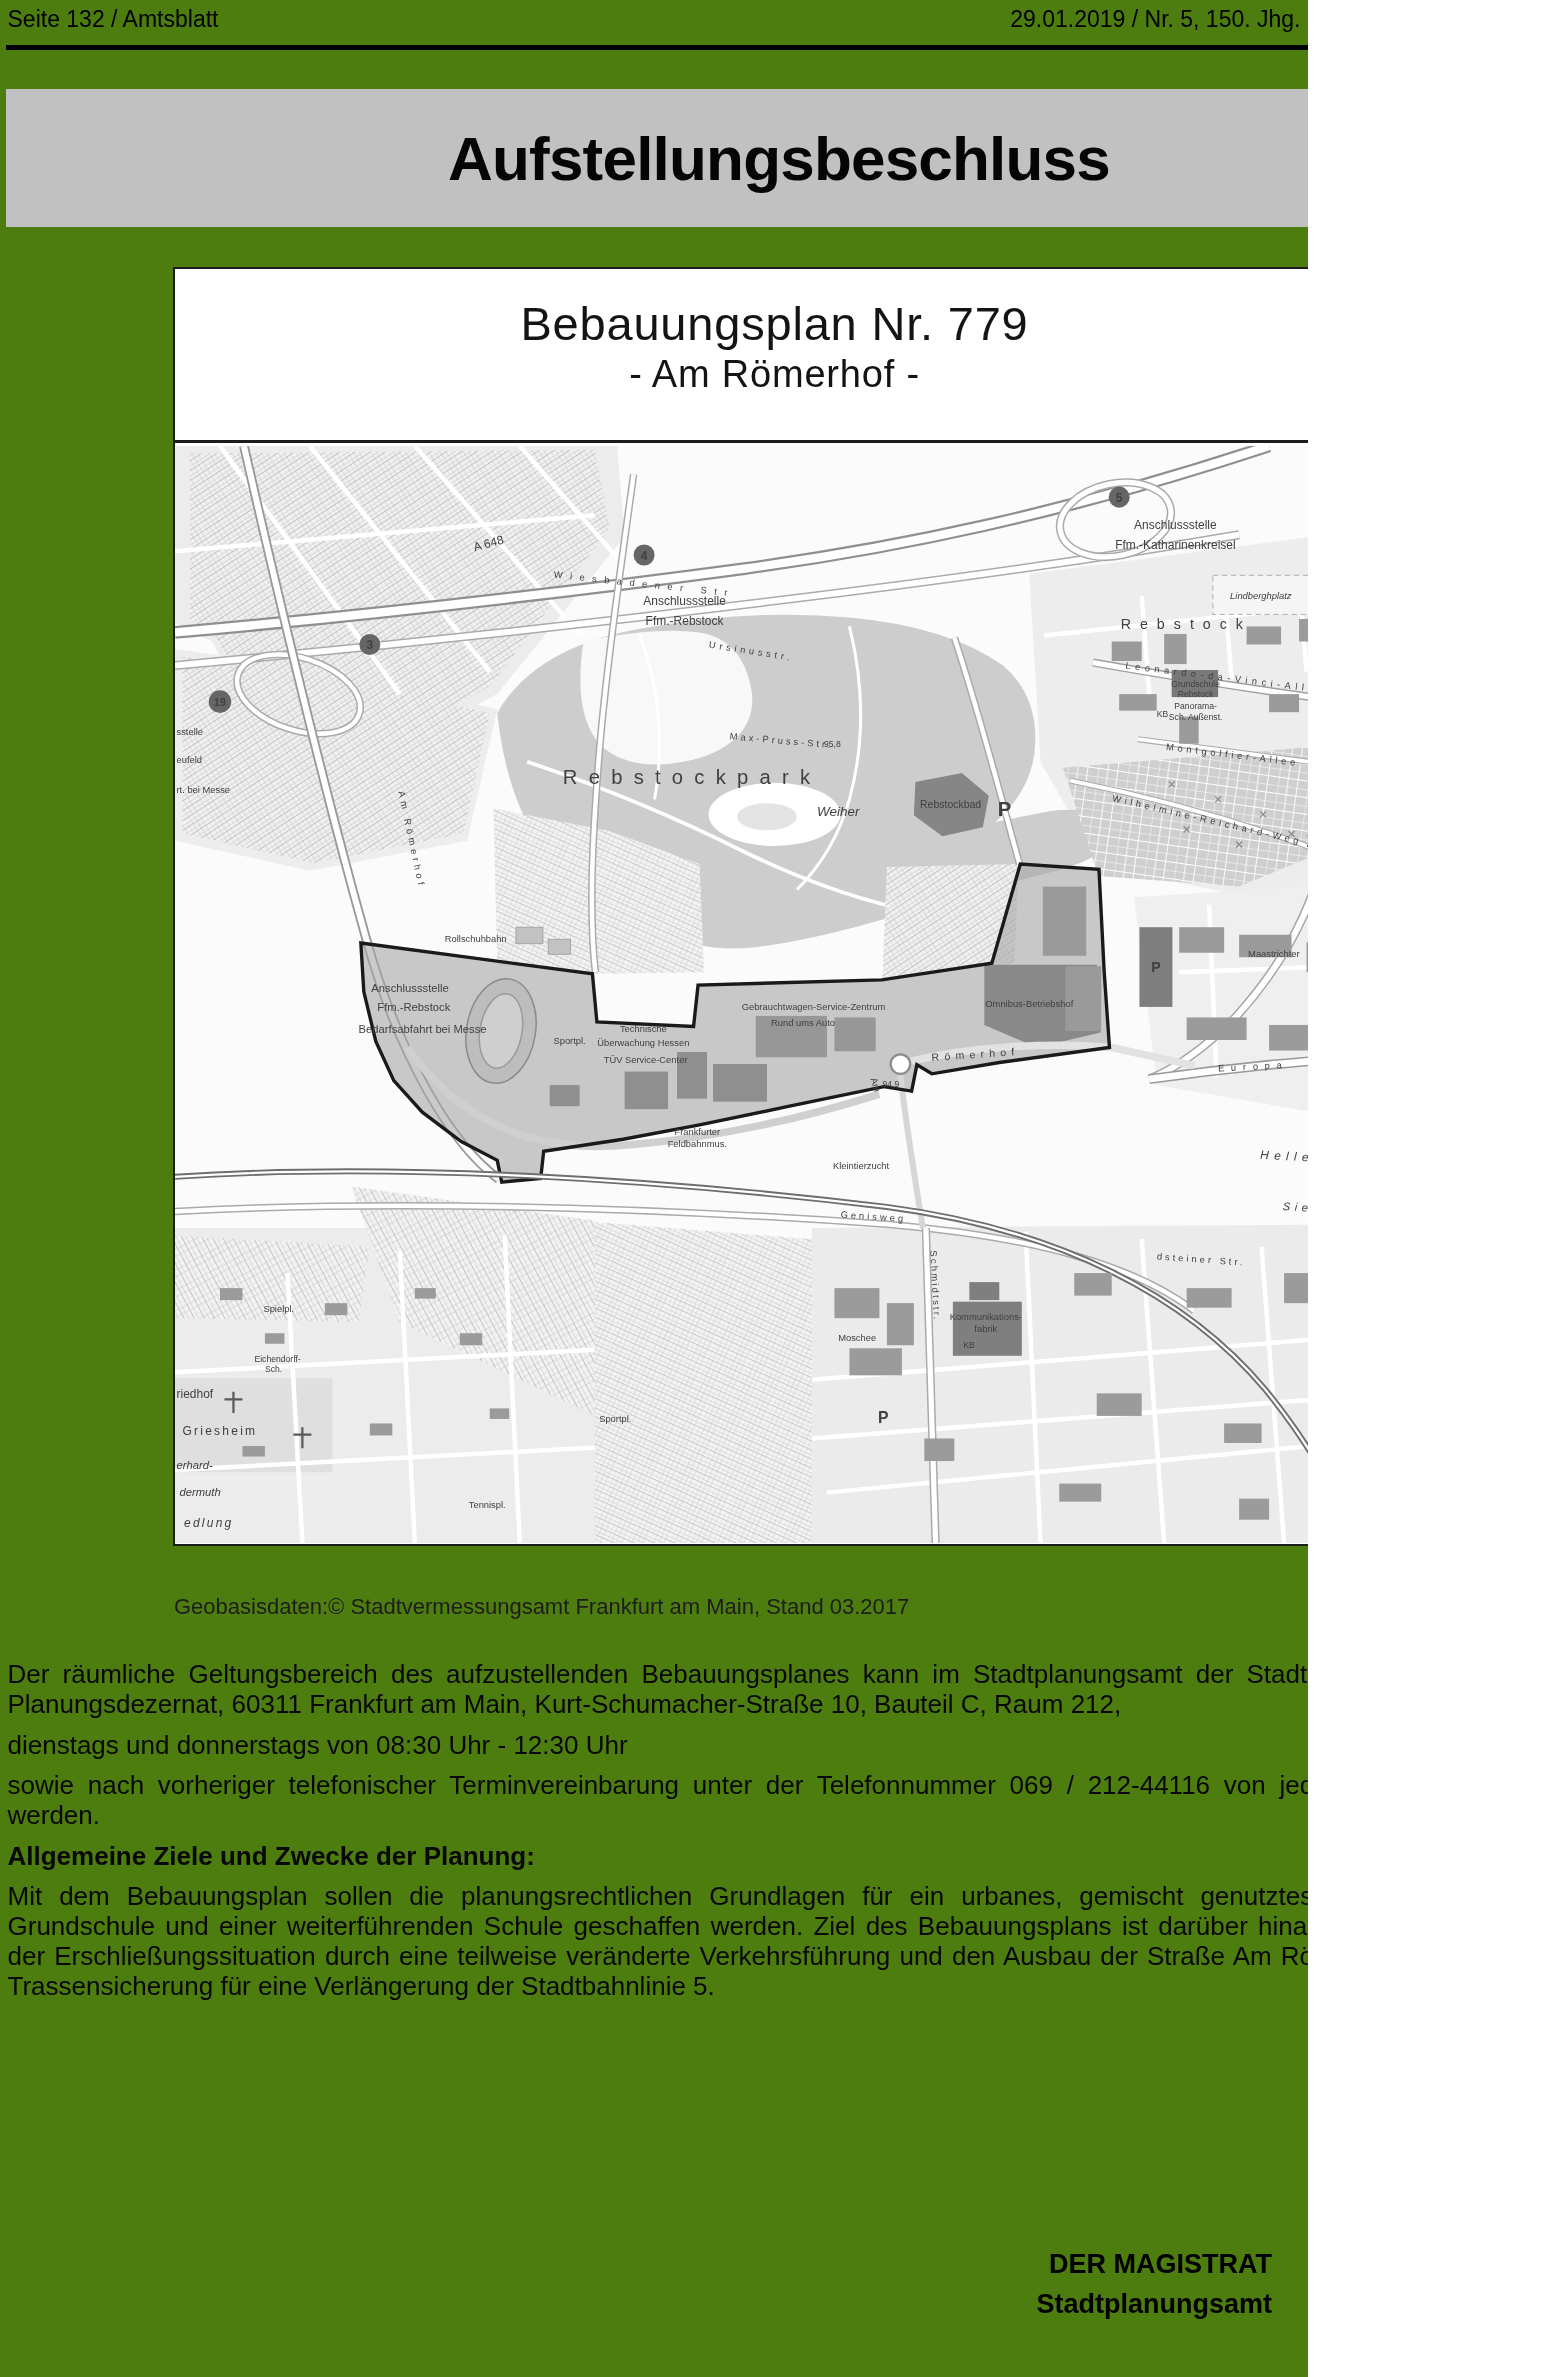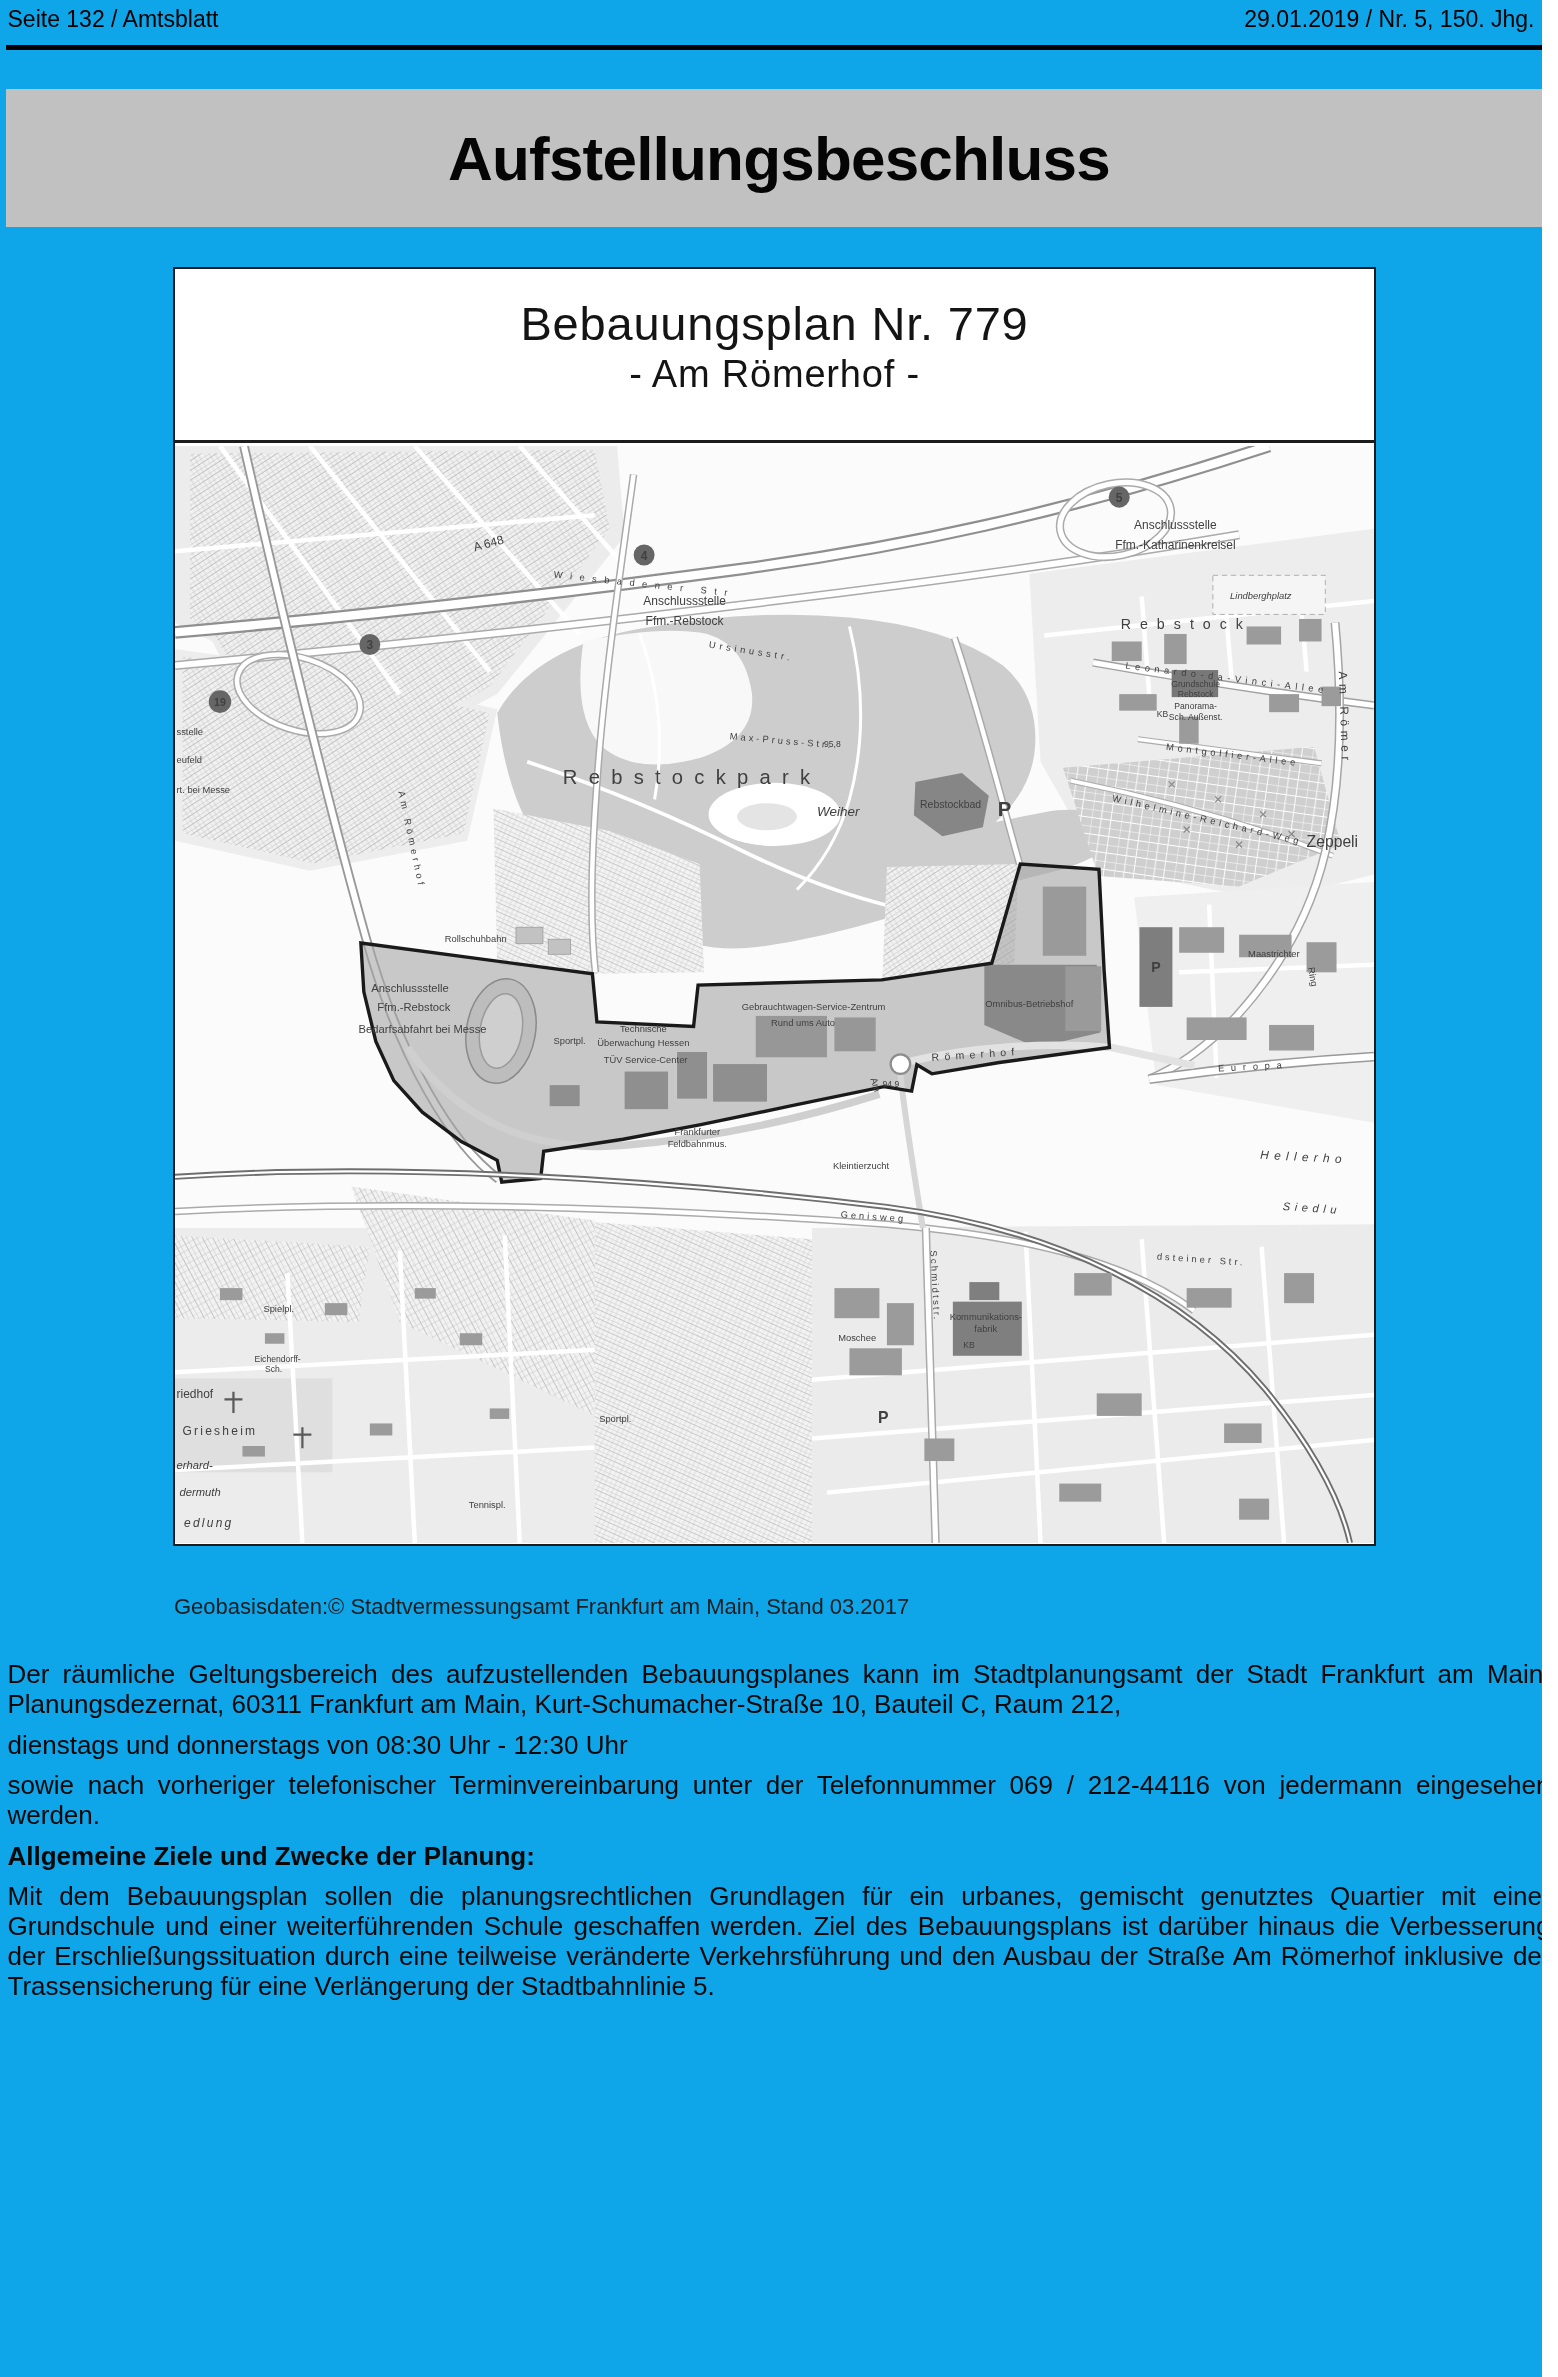--- a/index.html
+++ b/index.html
@@ -3,7 +3,7 @@
 <meta charset="utf-8">
 <style>
   html,body{margin:0;padding:0;background:#ffffff;}
-  .page{position:relative;width:1542px;height:2377px;background:#0ea5e9;overflow:hidden;
+  .page{position:relative;width:1308px;height:2377px;background:#4d7c0f;overflow:hidden;
         font-family:"Liberation Sans",sans-serif;color:#000;}
   
   .hdr{position:absolute;top:6px;left:7.5px;right:7.5px;height:35px;

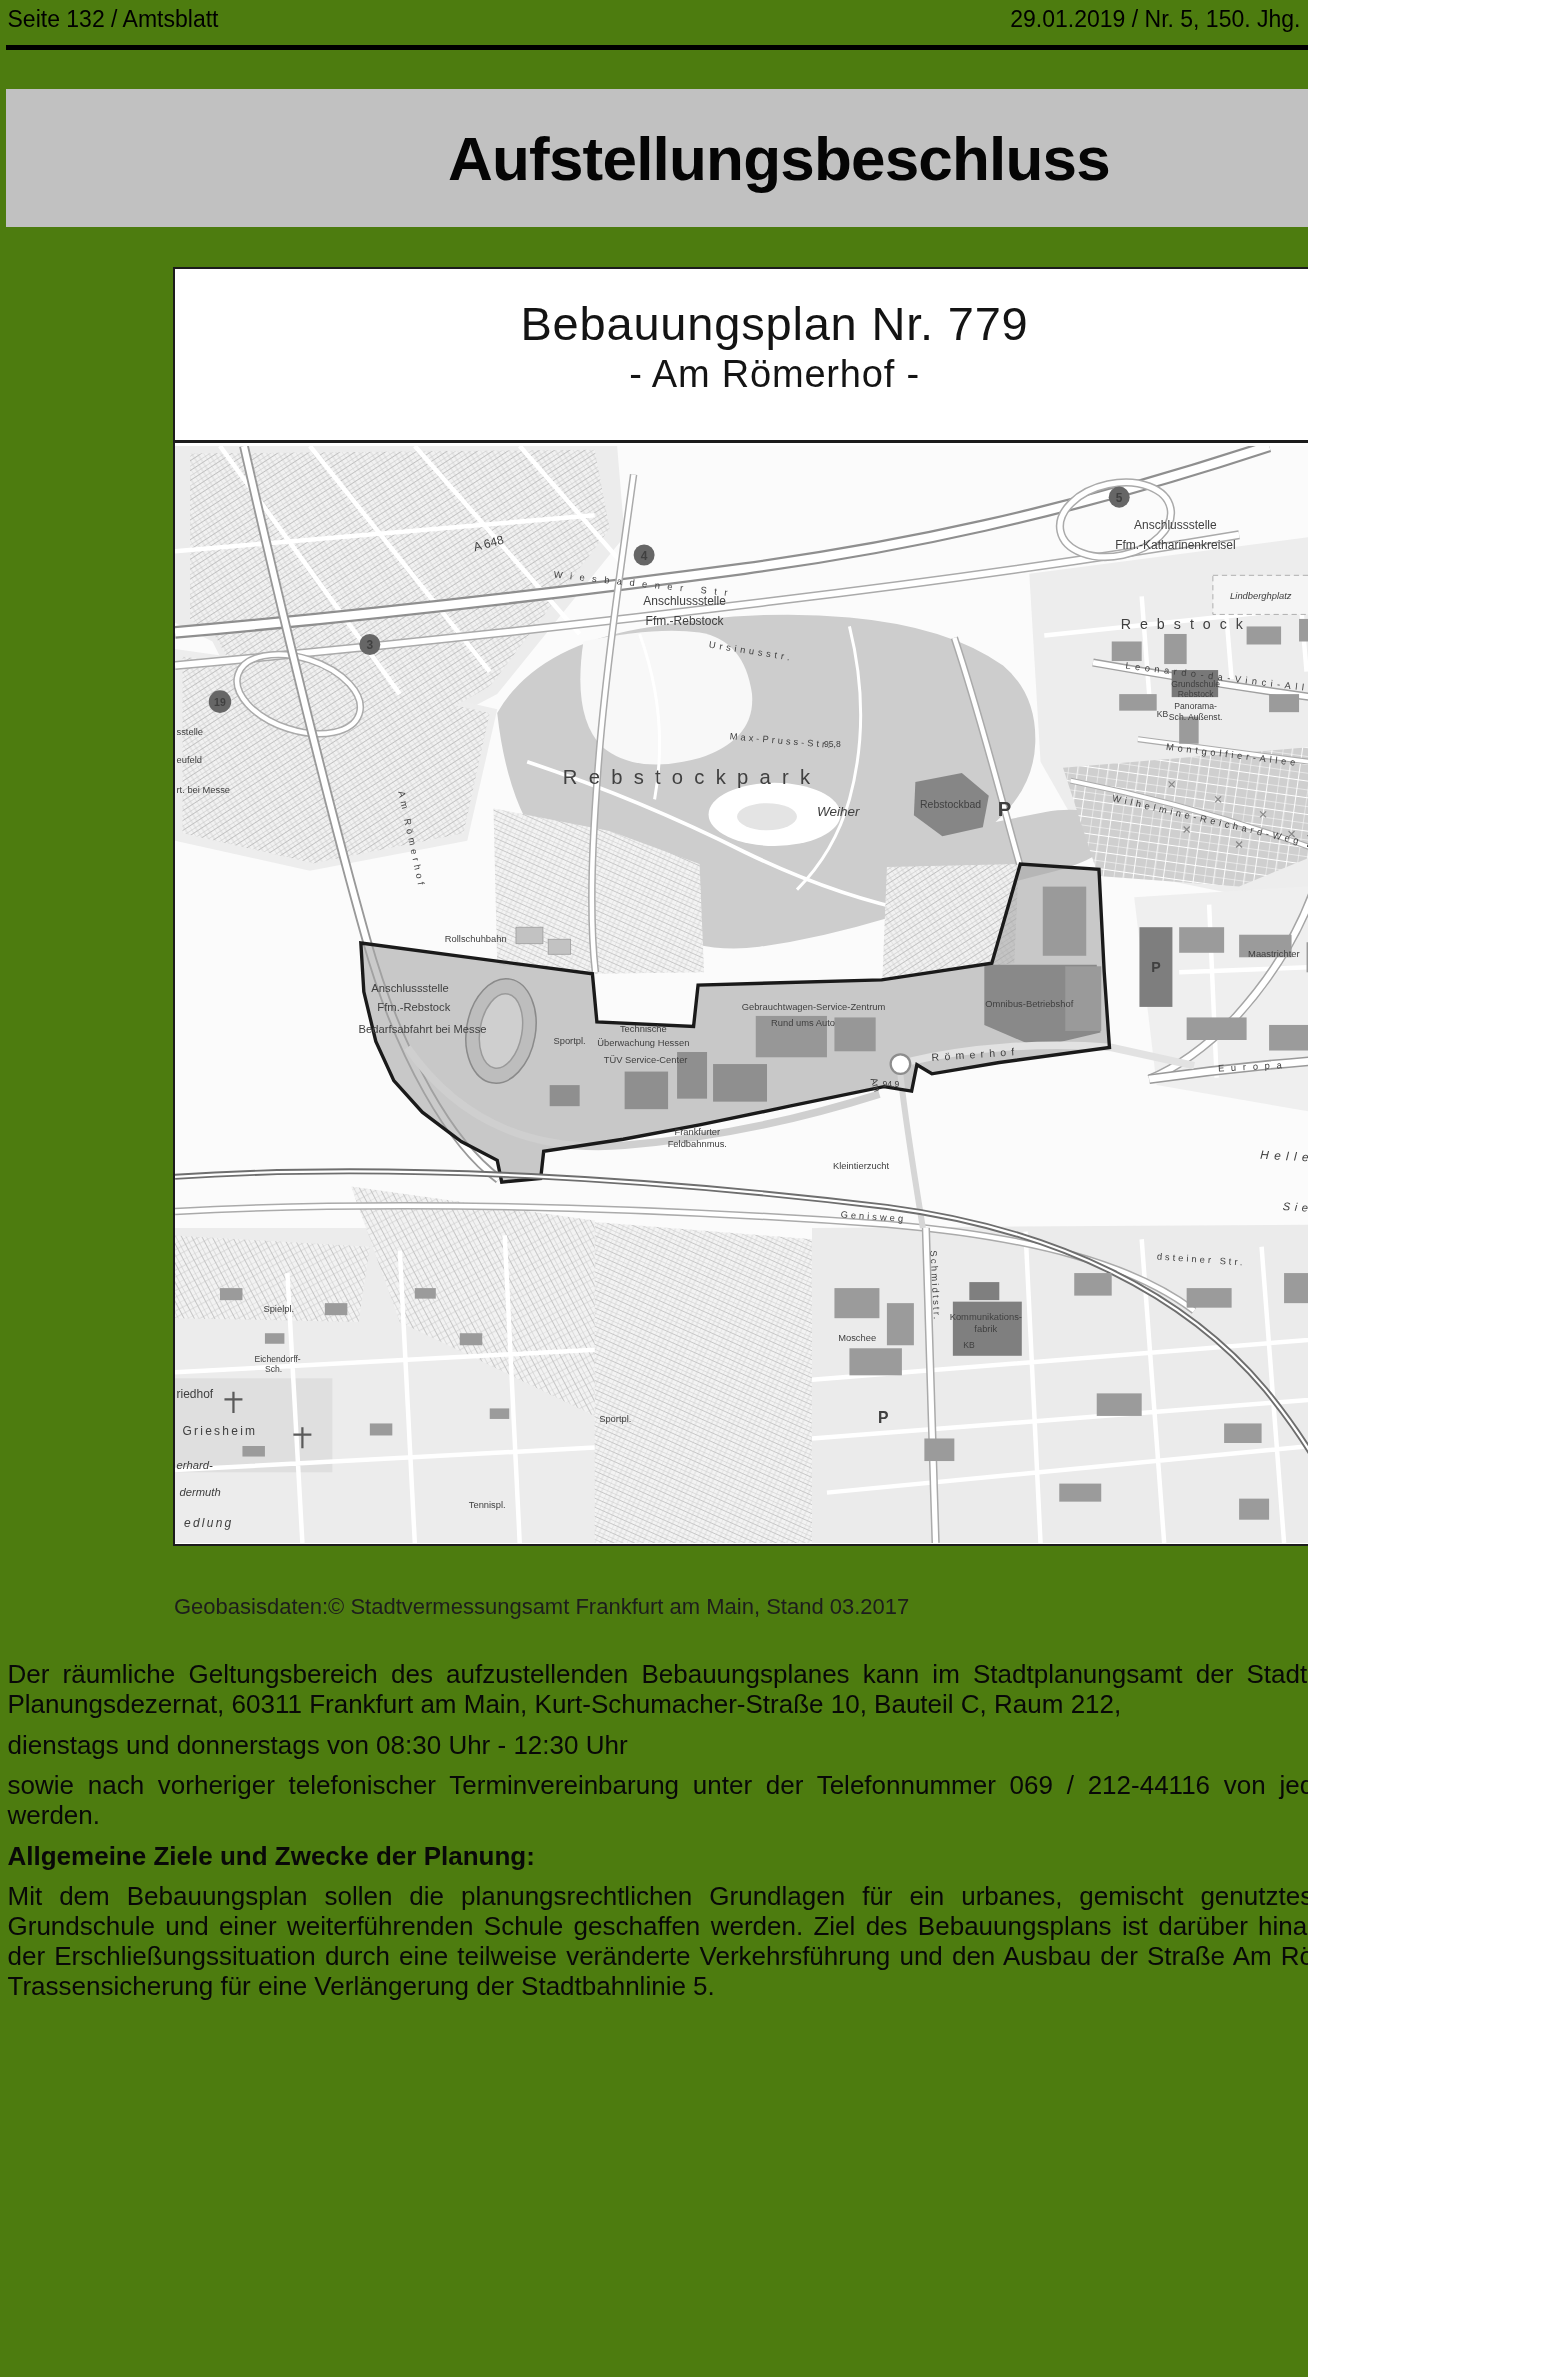--- a/index.html
+++ b/index.html
@@ -340,6 +340,10 @@
     <p class="j">Mit dem Bebauungsplan sollen die planungsrechtlichen Grundlagen für ein urbanes, gemischt genutztes Quar­tier mit einer Grundschule und einer weiterführenden Schule geschaffen werden. Ziel des Bebauungsplans ist darüber hinaus die Verbesserung der Erschließungssituation durch eine teilweise veränderte Verkehrsführung und den Ausbau der Straße Am Römerhof inklusive der Trassensicherung für eine Verlängerung der Stadt­bahnlinie 5.</p>
   </div>
 
+  <div class="sig">
+    <div>DER MAGISTRAT</div>
+    <div>Stadtplanungsamt</div>
+  </div>
 
 </div>
 

